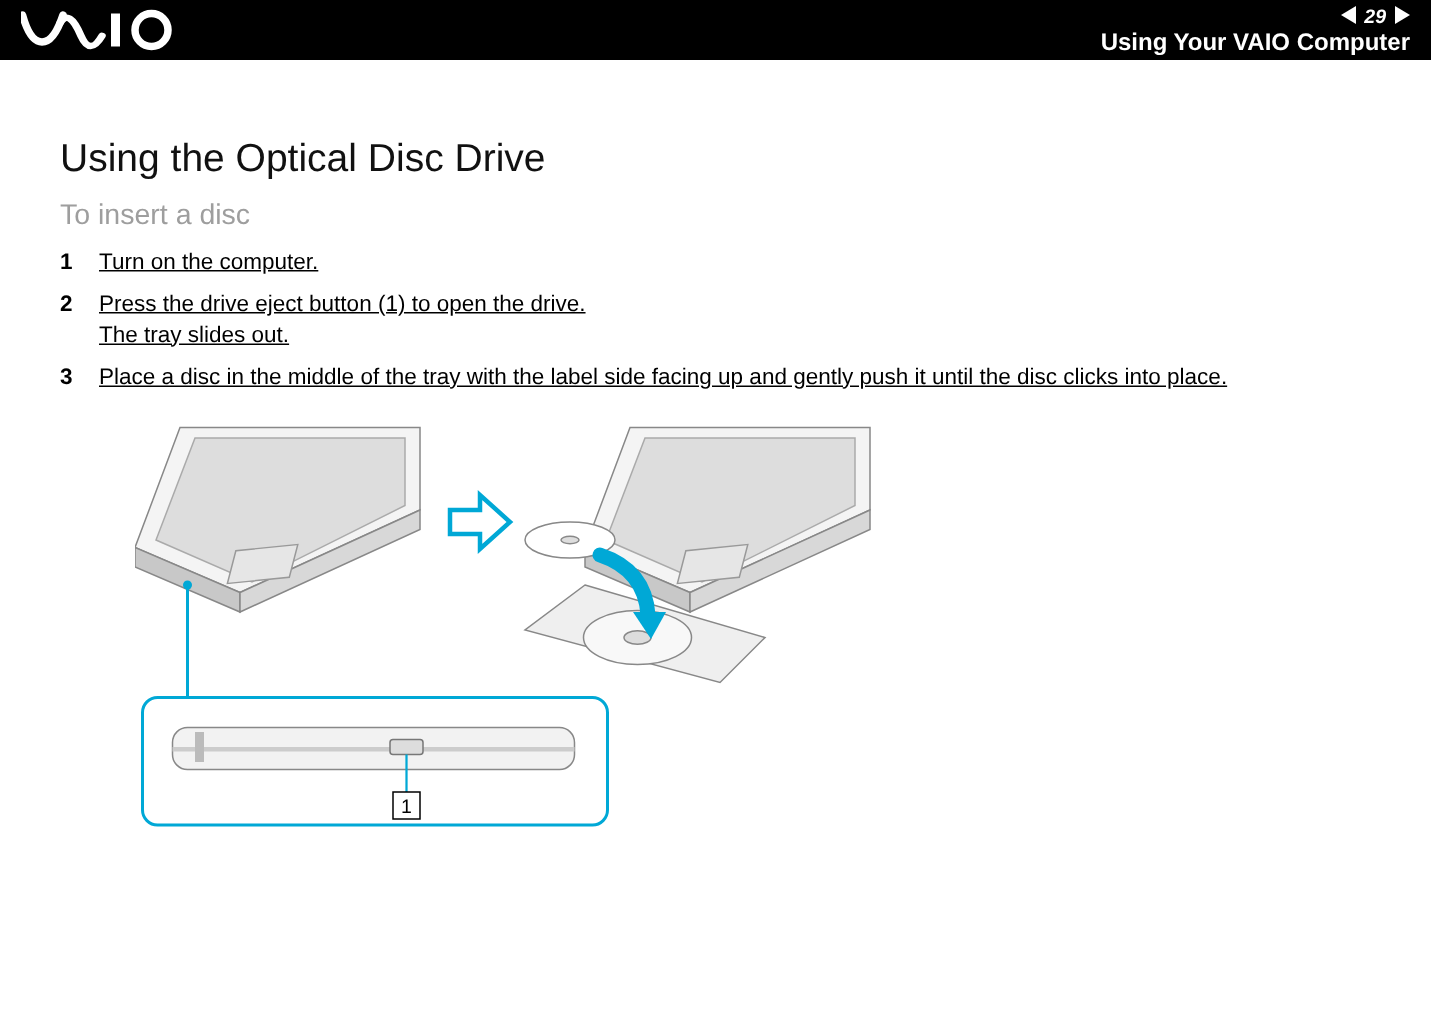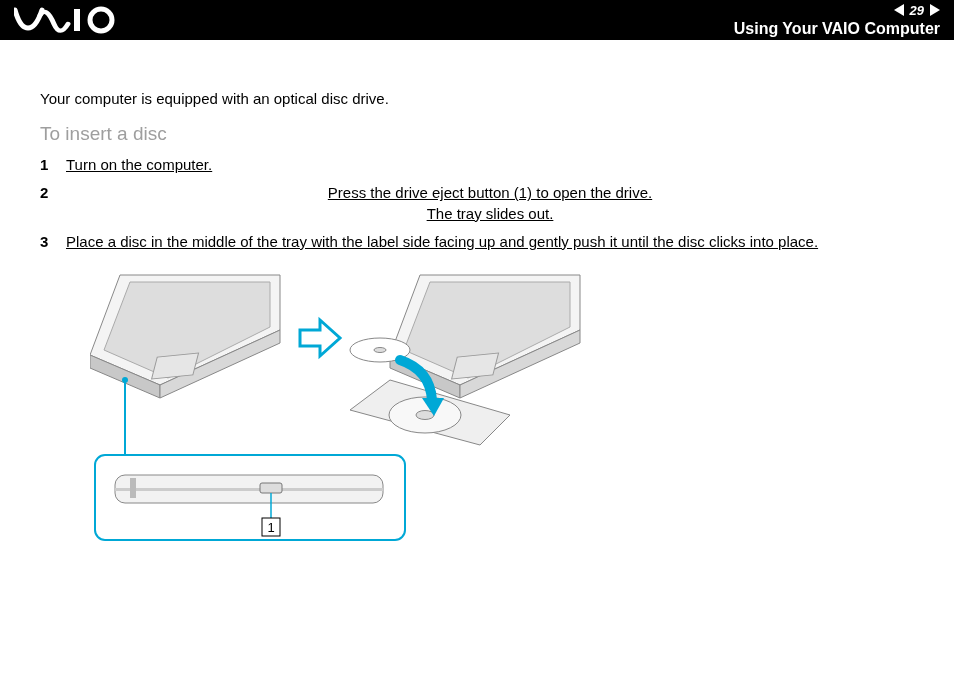--- a/index.html
+++ b/index.html
@@ -128,6 +128,7 @@
 </div>
 
 <div class="content">
+  <h1 class="section-title">Using the Optical Disc Drive</h1>
   <p class="intro">Your computer is equipped with an optical disc drive.</p>
   <p class="subhead">To insert a disc</p>
 

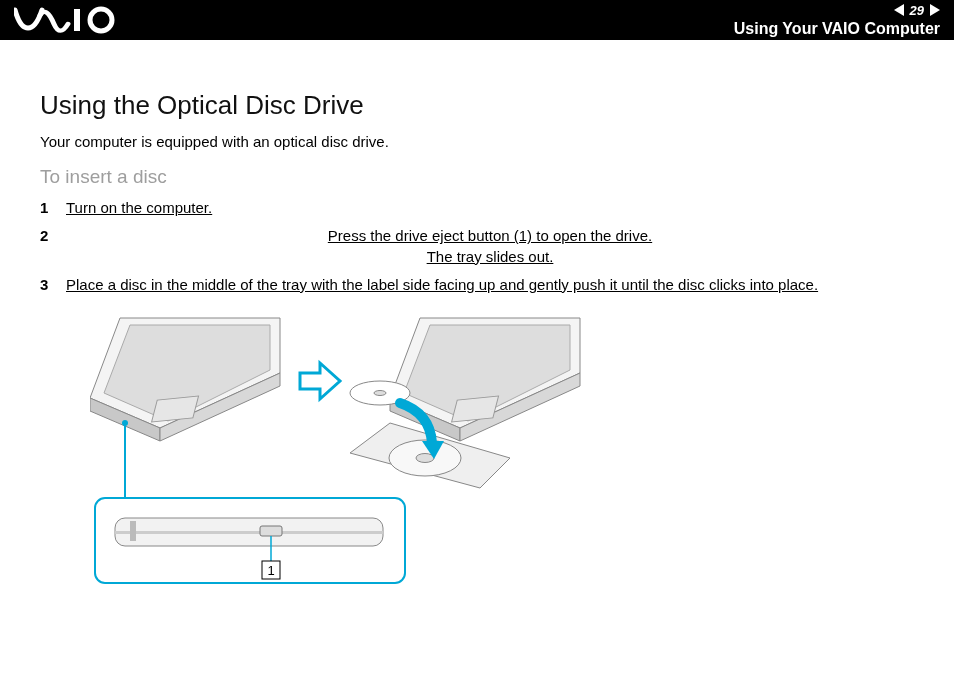--- a/index.html
+++ b/index.html
@@ -129,7 +129,6 @@
 
 <div class="content">
   <h1 class="section-title">Using the Optical Disc Drive</h1>
-  <p class="intro">Your computer is equipped with an optical disc drive.</p>
   <p class="subhead">To insert a disc</p>
 
   <ol class="steps">

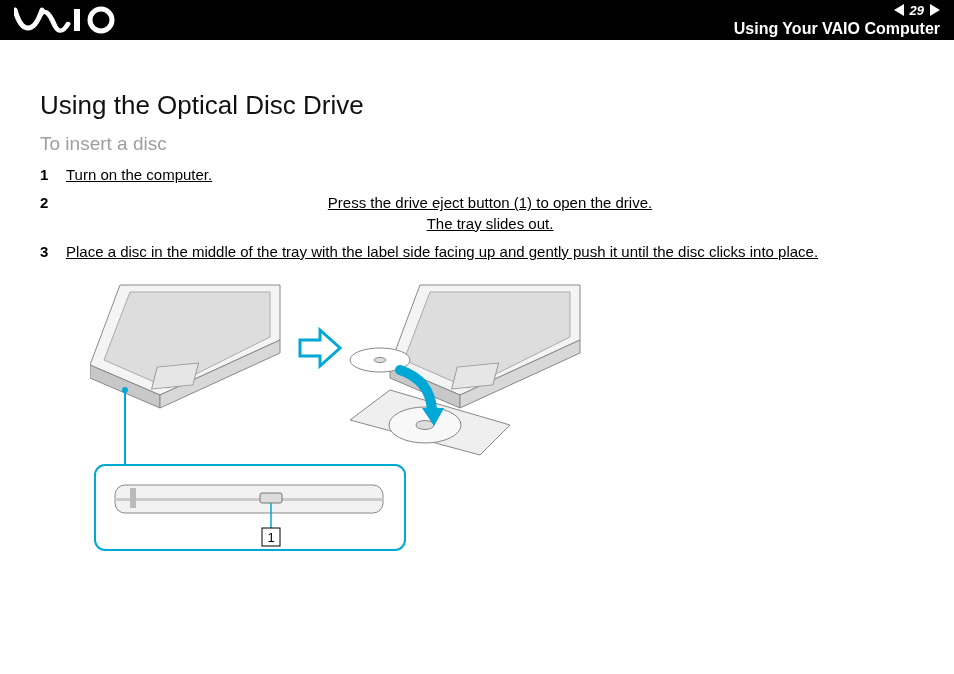--- a/index.html
+++ b/index.html
@@ -138,7 +138,7 @@
     </li>
     <li>
       <span class="step-num">2</span>
-      <span class="step-body" style="white-space:pre-line;text-align:center;">Press the drive eject button (1) to open the drive.
+      <span class="step-body" style="white-space:pre-line;">Press the drive eject button (1) to open the drive.
 The tray slides out.</span>
     </li>
     <li>

